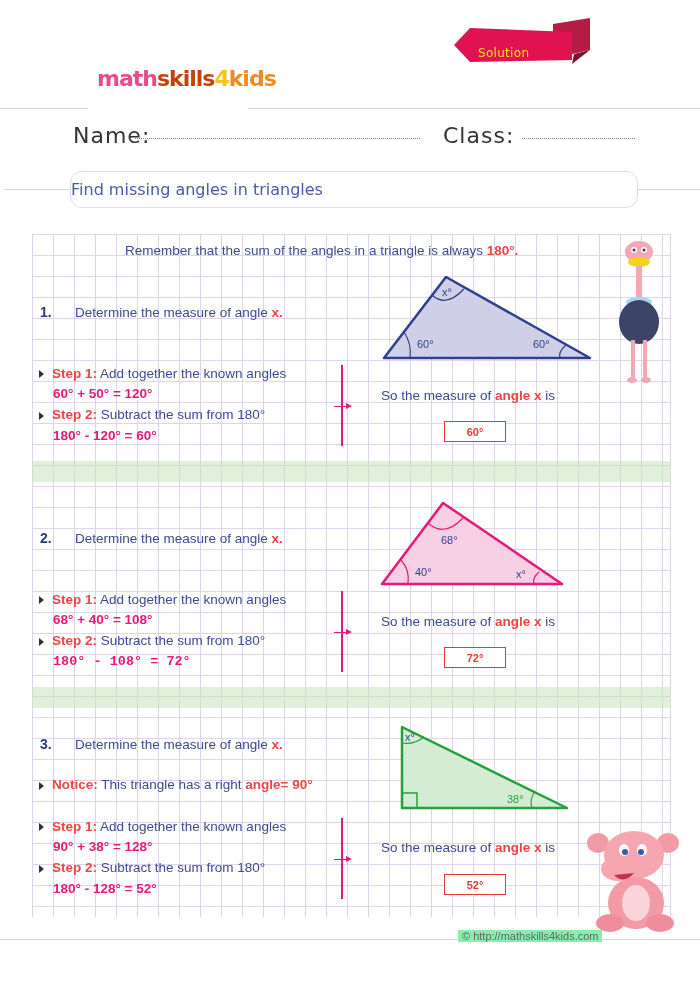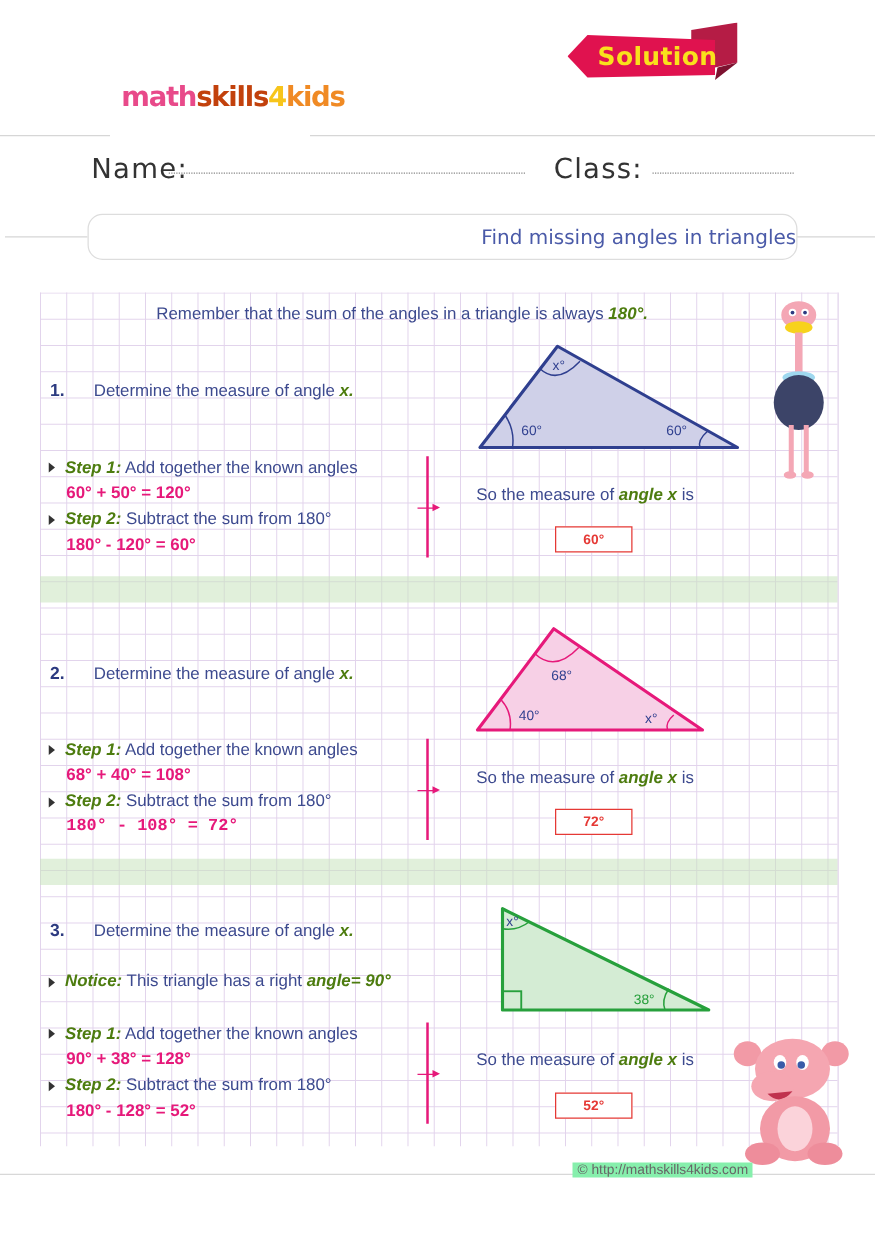--- a/index.html
+++ b/index.html
@@ -17,7 +17,7 @@
   .logo .f { color:#f7c51b; }
   .logo .k { color:#f08a24; }
   .solution-badge { position:absolute; left:454px; top:18px; width:136px; height:48px; }
-  .solution-text { position:absolute; left:478px; top:33px; font-size:20px; font-weight:bold; color:#f9e11c;
+  .solution-text { position:absolute; left:478px; top:46px; font-size:12px; font-weight:normal; color:#f9e11c;
                    font-family:"DejaVu Sans", sans-serif; letter-spacing:0.3px; }
   .name-label { position:absolute; left:73px; top:123px; font-size:22px; color:#333; letter-spacing:1px;
                 font-family:"DejaVu Sans", sans-serif; }

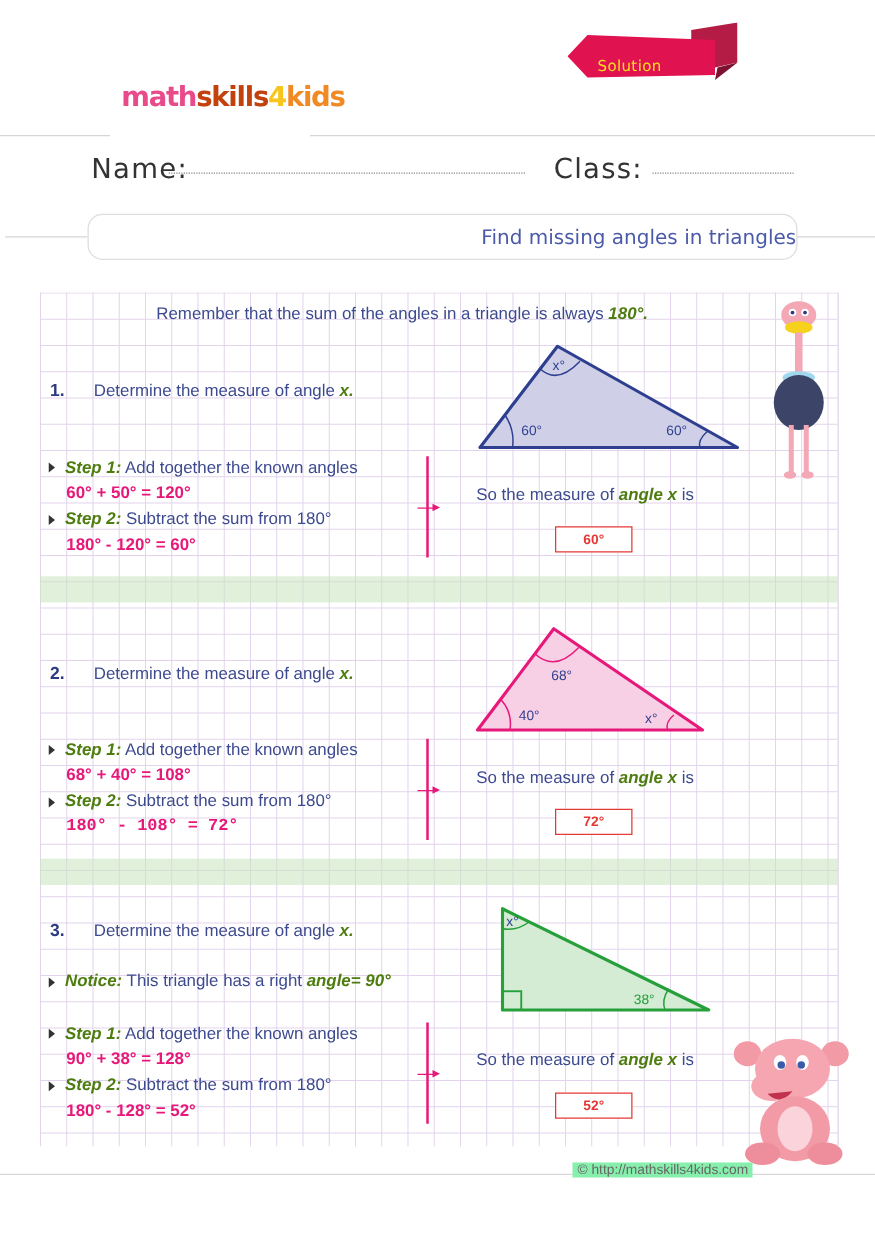--- a/index.html
+++ b/index.html
@@ -23,7 +23,7 @@
                 font-family:"DejaVu Sans", sans-serif; }
   .dots { position:absolute; border-bottom:1px dotted #888; height:0; }
   .title-box { position:absolute; left:70px; top:171px; width:566px; height:35px; border:1px solid #ddd;
-               border-radius:12px; background:#fff; display:flex; align-items:center; justify-content:flex-end; }
+               border-radius:12px; background:#fff; display:flex; align-items:center; justify-content:flex-start; }
   .title-text { color:#4a5aa8; font-size:16px; font-family:"DejaVu Sans", sans-serif; }
 
   

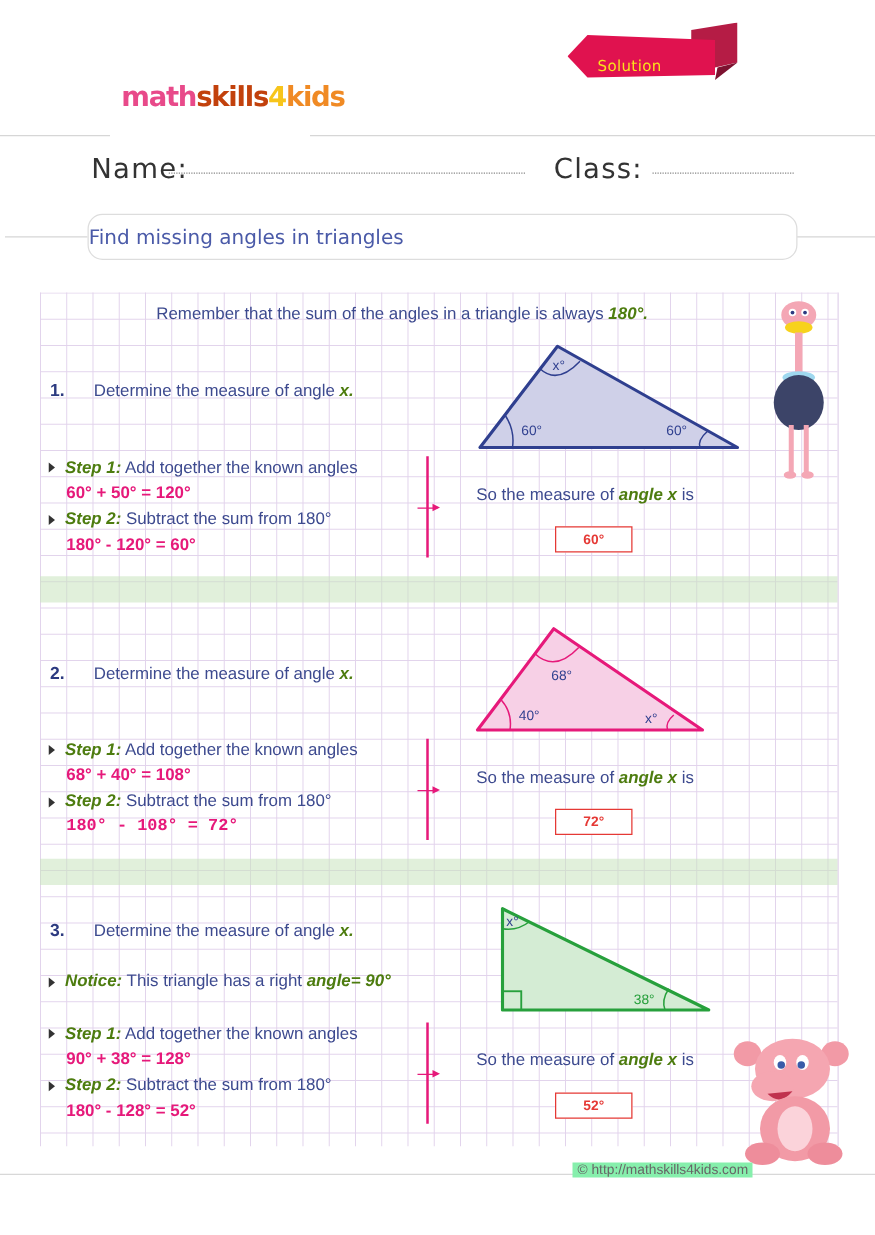--- a/index.html
+++ b/index.html
@@ -35,7 +35,7 @@
   .band { position:absolute; left:32px; width:638px; height:21px; background:rgba(200,228,190,0.55); }
 
   .txt { position:absolute; font-size:13.5px; color:#3d4a8f; white-space:nowrap; }
-  .txt b { color:#4d7c0f;font-style:italic; }
+  .txt b { color:#ef4444; }
   .pink { color:#e6197a !important; font-weight:bold; }
   .num { position:absolute; font-size:14px; font-weight:bold; color:#2c3a80; }
   .bullet { position:absolute; width:0; height:0; border-top:4px solid transparent; border-bottom:4px solid transparent;

